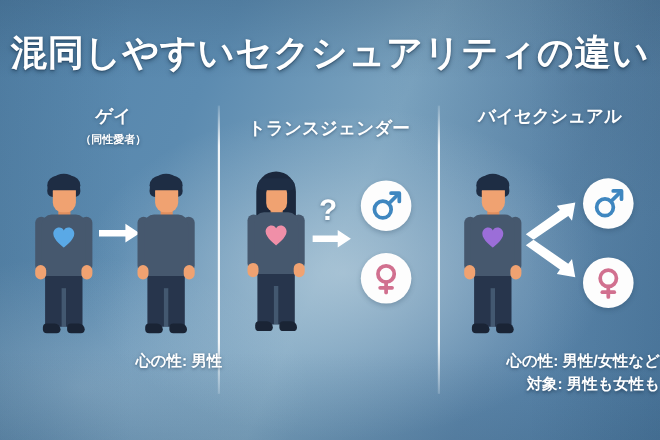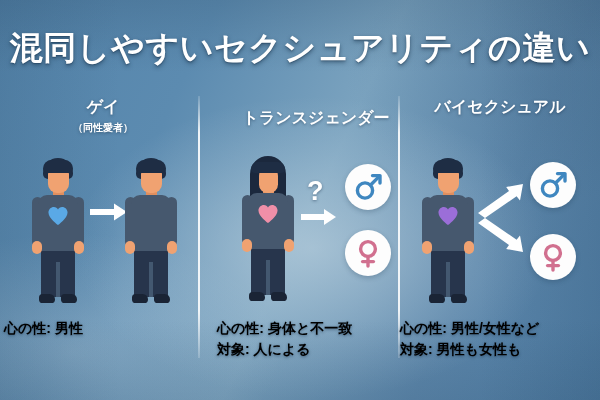--- a/index.html
+++ b/index.html
@@ -66,7 +66,7 @@
     height: 290px;
   }
   #col1 { left: 4px;   width: 198px; }
-  #col2 { left: 200px; width: 198px; margin-left: 17px; }
+  #col2 { left: 200px; width: 198px; }
   #col3 { left: 400px; width: 200px; }
 
   .col-head {

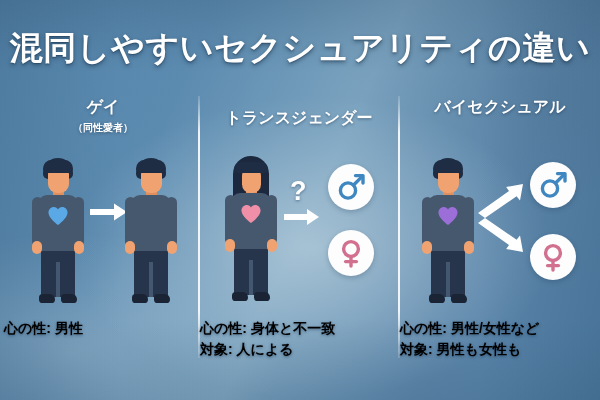--- a/index.html
+++ b/index.html
@@ -86,8 +86,8 @@
     position: absolute;
     left: 0; right: 0;
     top: 222px;
-    text-align: left;
-    color: #000000;
+    text-align: right;
+    color: #ffffff;
     font-size: 14px;
     font-weight: bold;
     line-height: 21px;

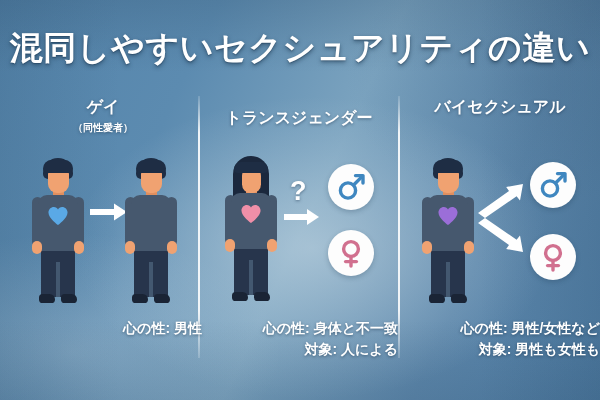--- a/index.html
+++ b/index.html
@@ -323,10 +323,6 @@
       </div>
     </div>
 
-    <div class="col-foot">
-      <div>心の性: 身体と不一致</div>
-      <div>対象: 人による</div>
-    </div>
   </div>
 
   <div class="col" id="col3">

